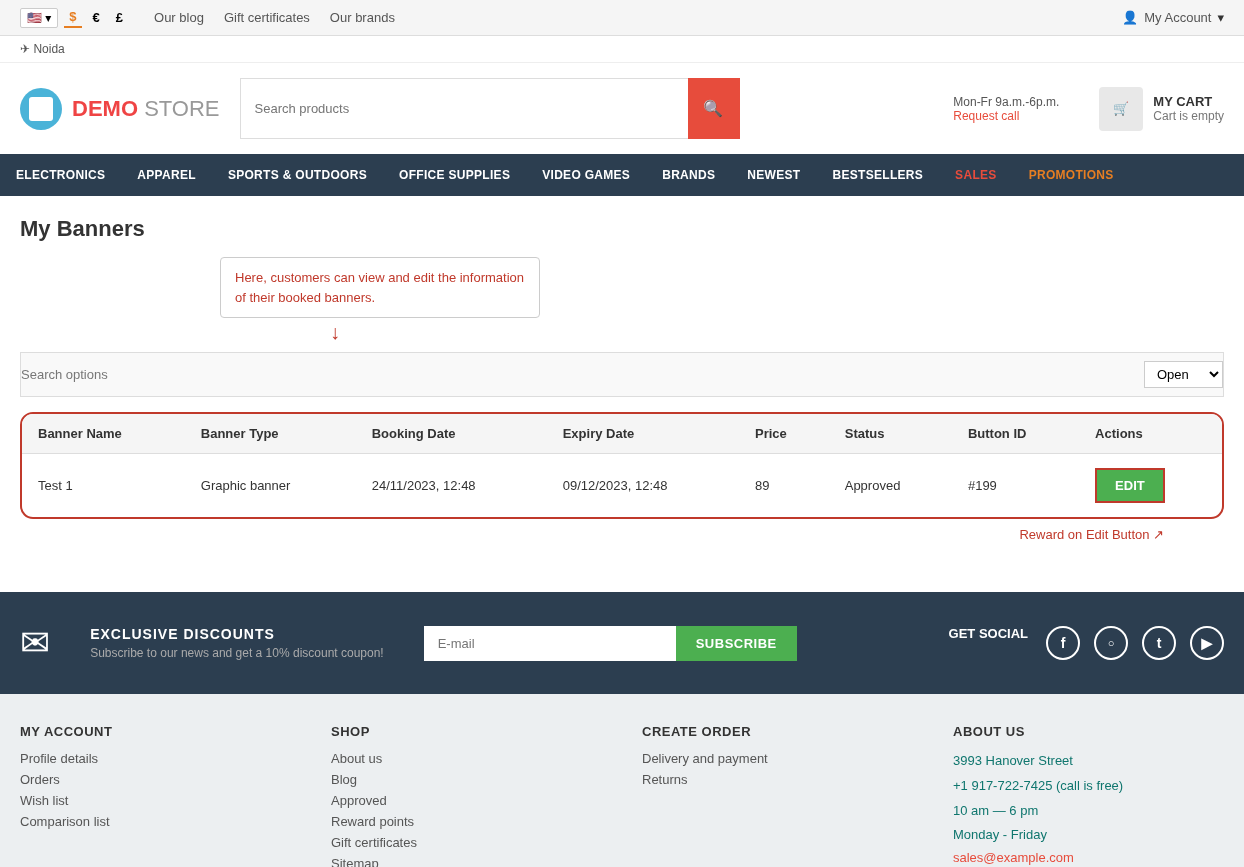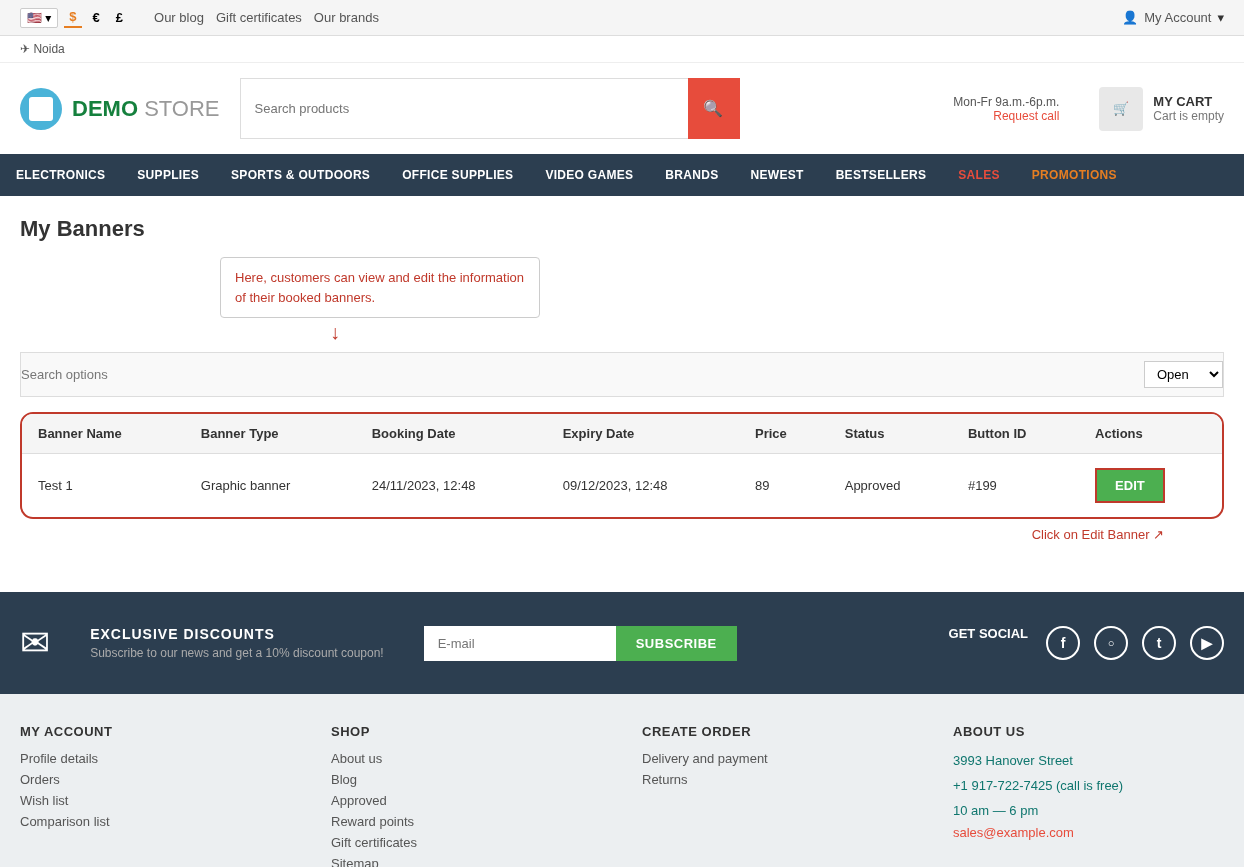--- a/index.html
+++ b/index.html
@@ -18,7 +18,7 @@
     .flag-btn { display: flex; align-items: center; gap: 4px; background: #fff; border: 1px solid #ccc; padding: 2px 6px; cursor: pointer; font-size: 12px; border-radius: 2px; }
     .currency-btn { background: none; border: none; cursor: pointer; font-size: 13px; padding: 2px 5px; font-weight: bold; }
     .currency-btn.active { color: #e67e22; border-bottom: 2px solid #e67e22; }
-    .top-bar-links { display: flex; gap: 12px; margin-left: 20px; }
+    .top-bar-links { display: flex; gap: 20px; margin-left: 20px; }
     .top-bar-links a { text-decoration: none; color: #555; font-size: 13px; }
     .top-bar-right { margin-left: auto; display: flex; align-items: center; gap: 6px; }
     .account-link { display: flex; align-items: center; gap: 4px; text-decoration: none; color: #555; font-size: 13px; }

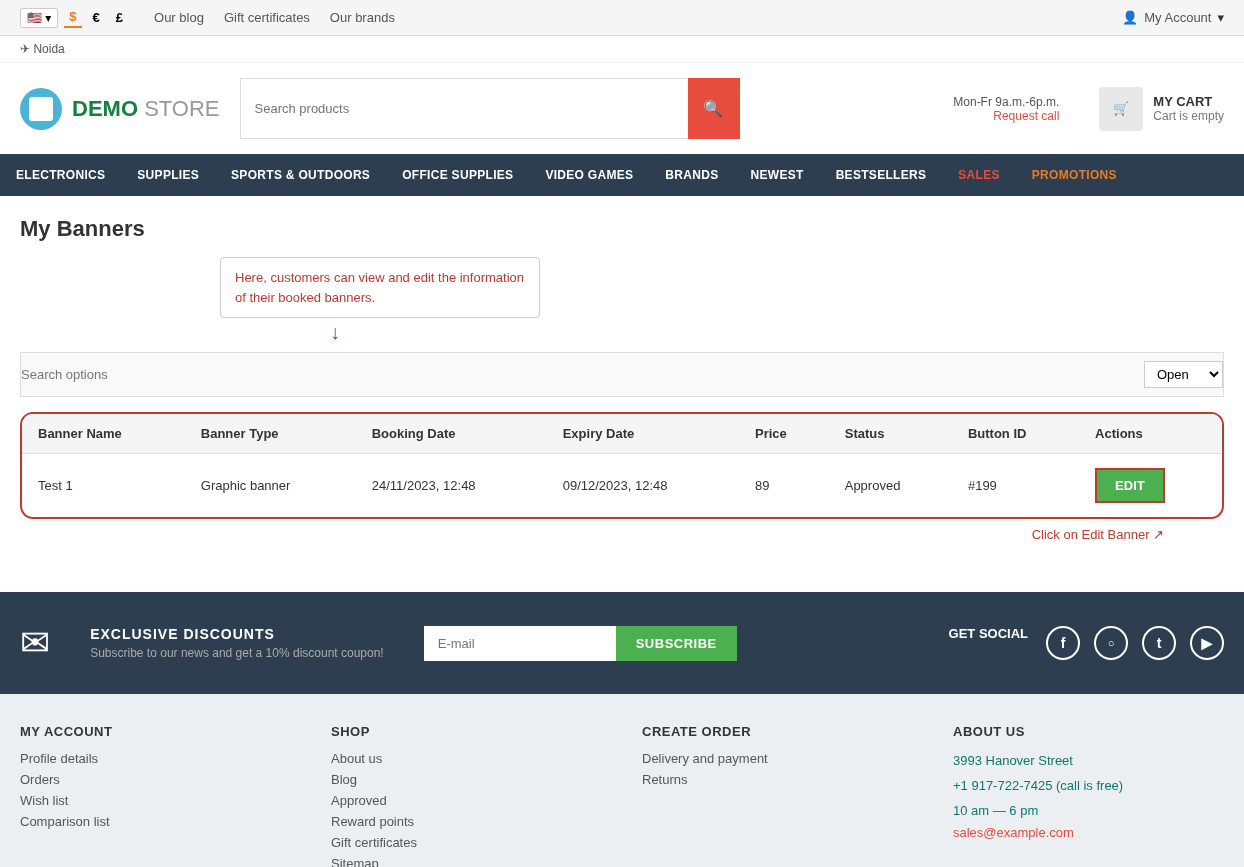--- a/index.html
+++ b/index.html
@@ -44,7 +44,7 @@
     .logo-icon { width: 42px; height: 42px; background: #4ab3d8; border-radius: 50%; display: flex; align-items: center; justify-content: center; }
     .logo-icon-inner { width: 24px; height: 24px; background: #fff; border-radius: 3px; }
     .logo-text { font-size: 22px; font-weight: bold; }
-    .logo-text span:first-child { color: #15803d; }
+    .logo-text span:first-child { color: #ef4444; }
     .logo-text span:last-child { color: #999; font-weight: normal; }
     .search-area { display: flex; flex: 1; max-width: 500px; }
     .search-input { flex: 1; padding: 22px 14px; border: 1px solid #ddd; border-right: none; font-size: 13px; outline: none; }

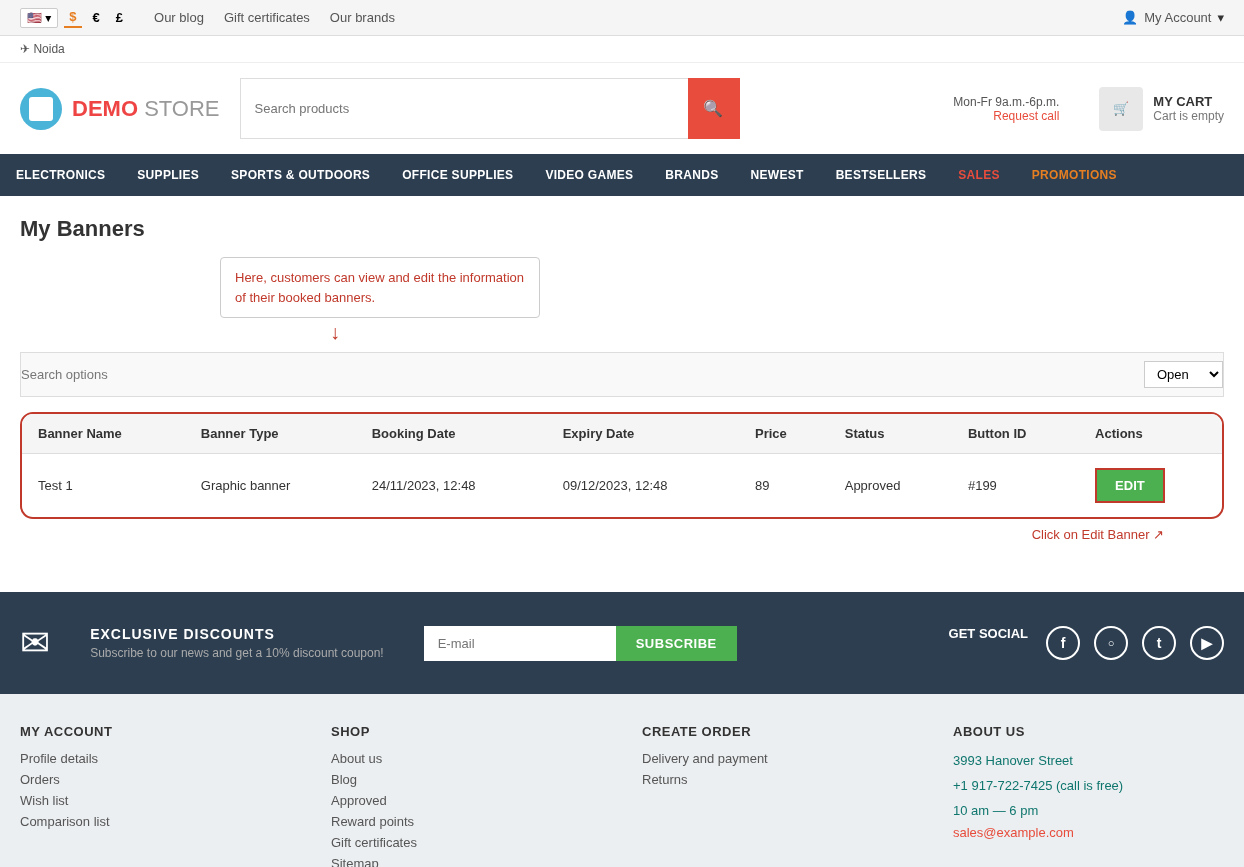--- a/index.html
+++ b/index.html
@@ -49,7 +49,7 @@
     .search-area { display: flex; flex: 1; max-width: 500px; }
     .search-input { flex: 1; padding: 22px 14px; border: 1px solid #ddd; border-right: none; font-size: 13px; outline: none; }
     .search-btn { background: #e74c3c; border: none; padding: 0 16px; cursor: pointer; color: #fff; font-size: 16px; }
-    .header-contact { margin-left: auto; text-align: right; font-size: 12px; color: #555; }
+    .header-contact { margin-left: auto; text-align: left; font-size: 12px; color: #555; }
     .header-contact a { color: #e74c3c; text-decoration: none; font-size: 12px; }
     .cart-area { display: flex; align-items: center; gap: 10px; margin-left: 20px; }
     .cart-icon-box { width: 44px; height: 44px; background: #e8e8e8; display: flex; align-items: center; justify-content: center; border-radius: 4px; }

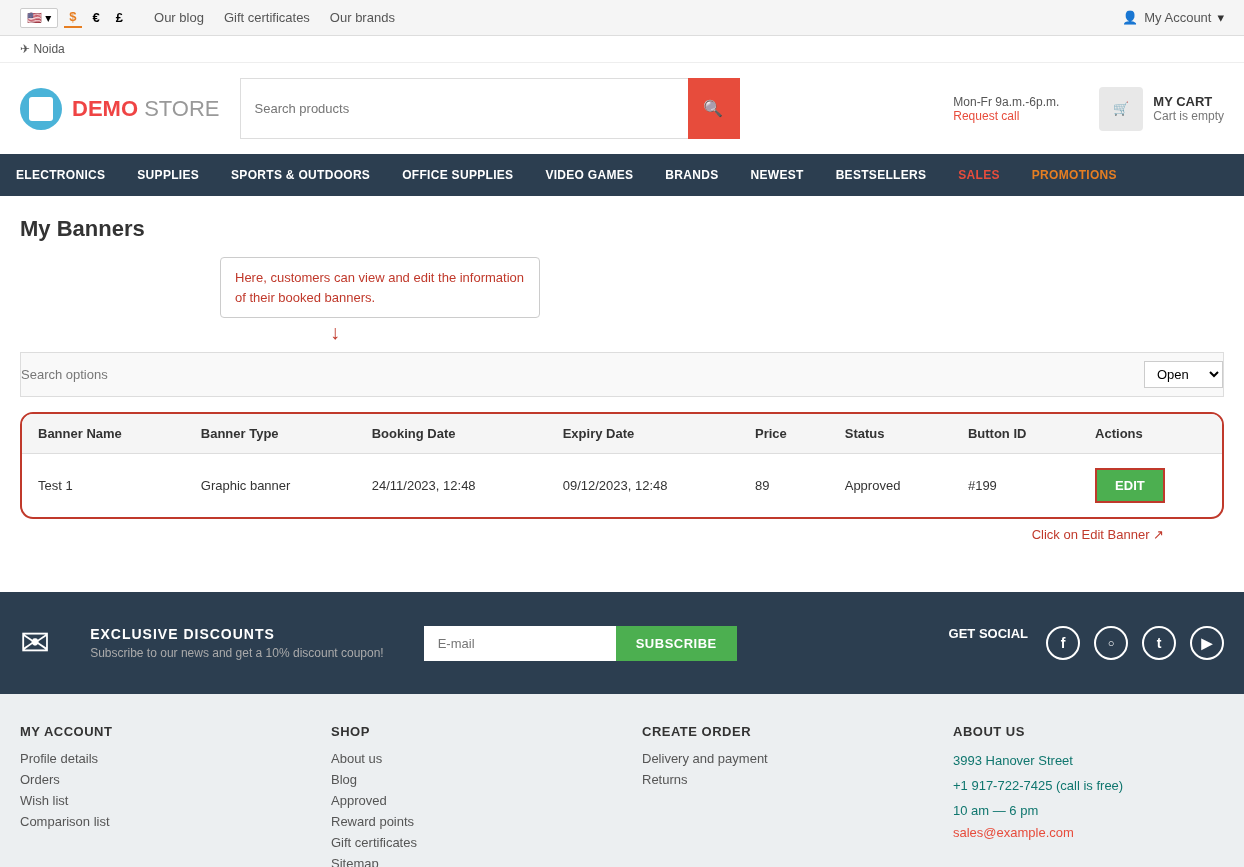--- a/index.html
+++ b/index.html
@@ -248,7 +248,7 @@
 
 <nav class="nav">
   <a href="#">ELECTRONICS</a>
-  <a href="#">SUPPLIES</a>
+  <a href="#">APPAREL</a>
   <a href="#">SPORTS &amp; OUTDOORS</a>
   <a href="#">OFFICE SUPPLIES</a>
   <a href="#">VIDEO GAMES</a>

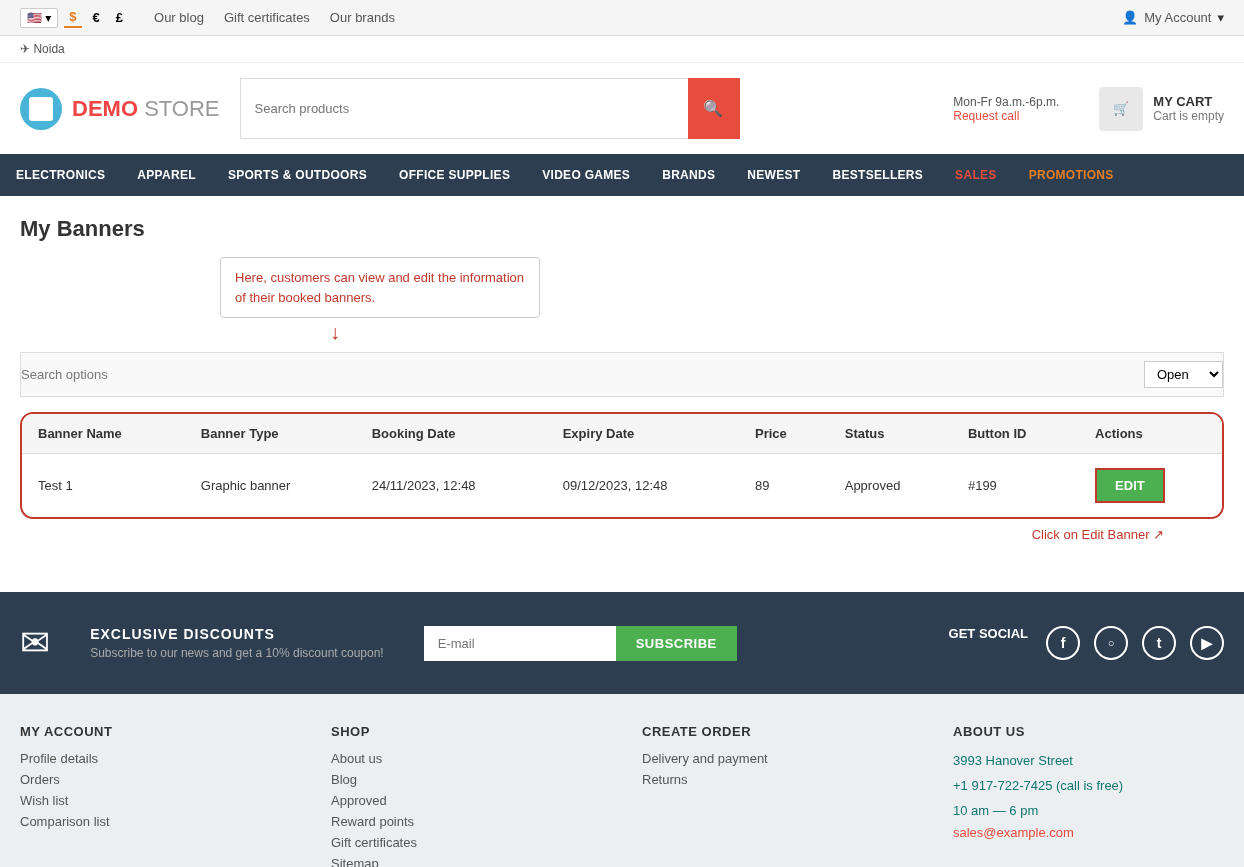--- a/index.html
+++ b/index.html
@@ -308,7 +308,7 @@
   </div>
 
   <div class="click-annotation">
-    <span>Click on Edit Banner</span> ↗
+    <span>Reward on Edit Button</span> ↗
   </div>
 </div>
 

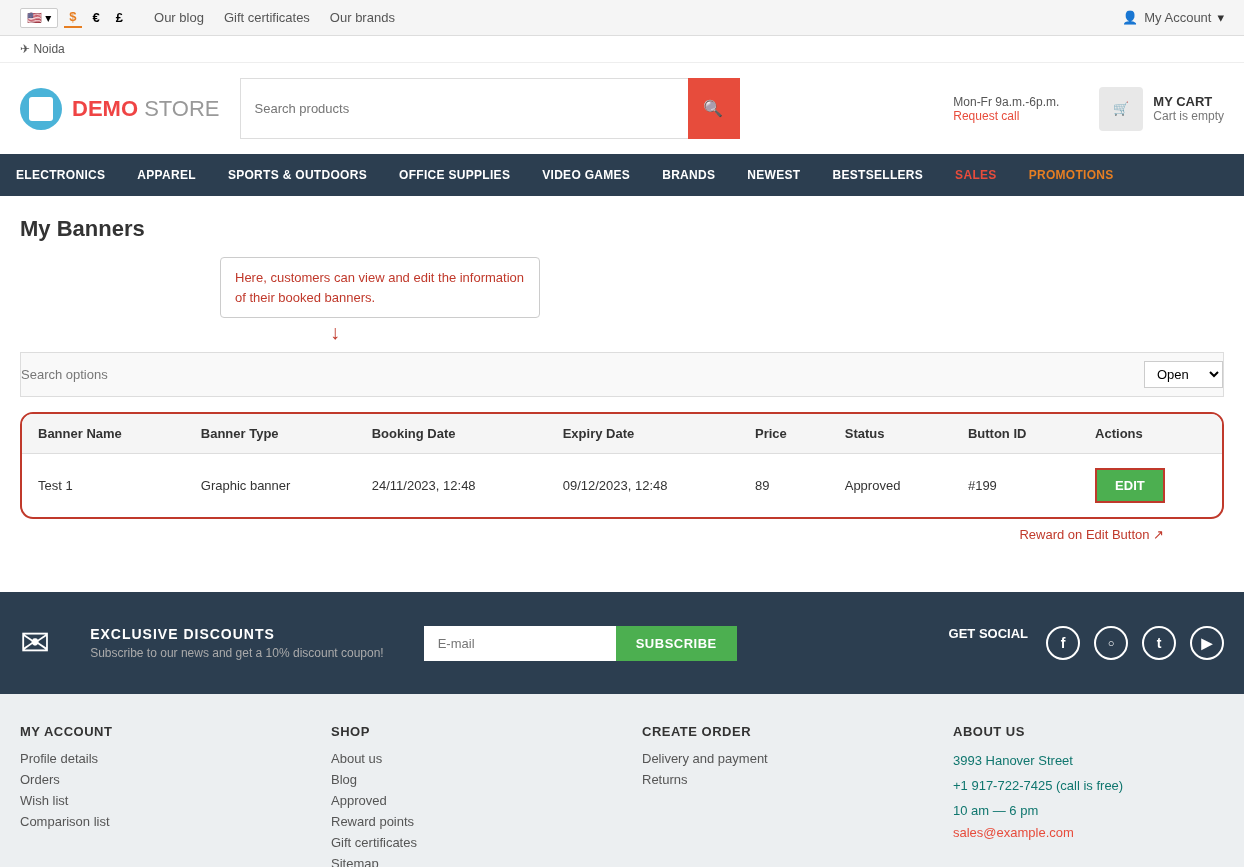--- a/index.html
+++ b/index.html
@@ -169,7 +169,7 @@
     .newsletter-text h3 { color: #fff; font-size: 14px; font-weight: bold; letter-spacing: 1px; }
     .newsletter-text p { color: #aaa; font-size: 12px; margin-top: 4px; }
     .newsletter-form { display: flex; gap: 0; }
-    .newsletter-input { padding: 10px 14px; width: 192px; border: none; font-size: 13px; outline: none; }
+    .newsletter-input { padding: 10px 14px; width: 252px; border: none; font-size: 13px; outline: none; }
     .newsletter-btn { background: #4caf50; color: #fff; border: none; padding: 10px 20px; font-size: 13px; font-weight: bold; cursor: pointer; letter-spacing: 0.5px; }
     .social-area { margin-left: auto; display: flex; gap: 14px; }
     .social-label { color: #fff; font-size: 13px; font-weight: bold; margin-right: 4px; }

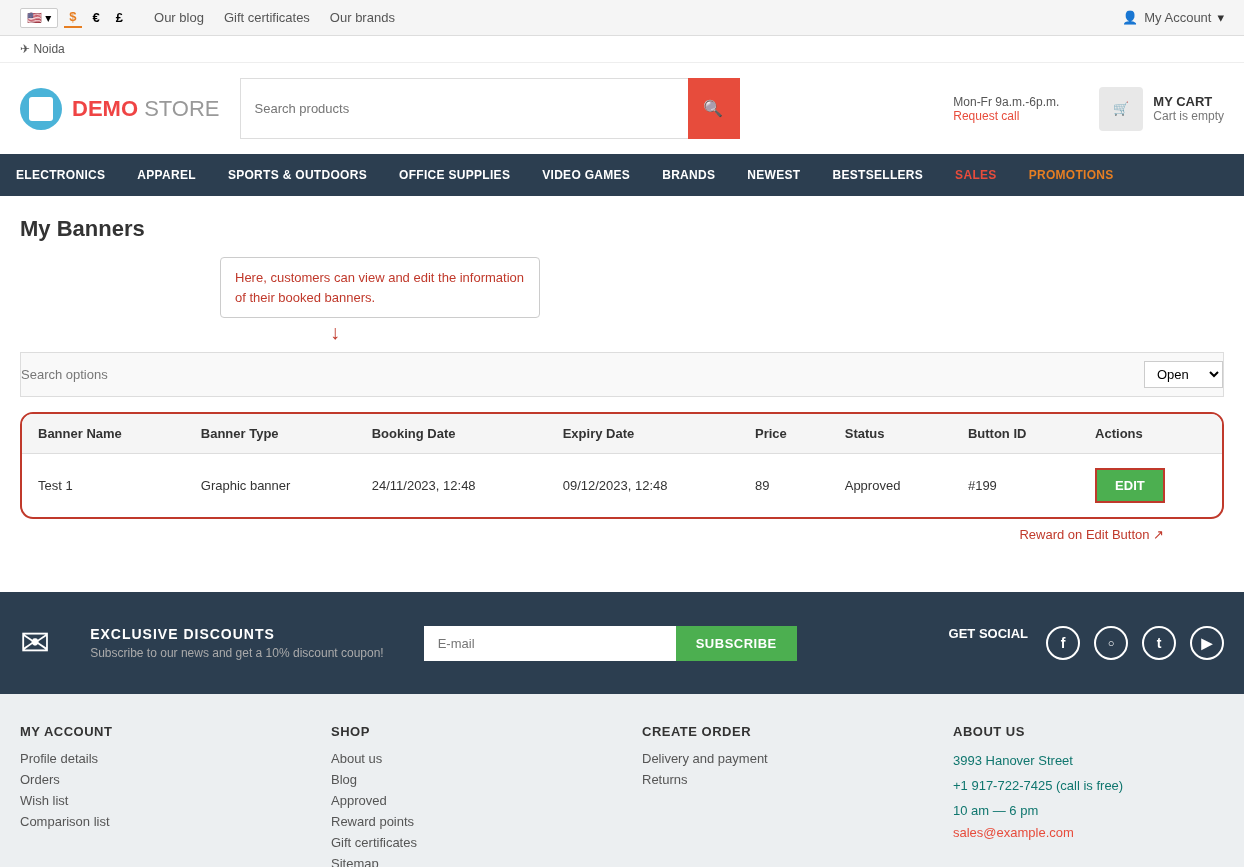--- a/index.html
+++ b/index.html
@@ -362,6 +362,7 @@
     <p>3993 Hanover Street</p>
     <p>+1 917-722-7425 (call is free)</p>
     <p>10 am — 6 pm</p>
+    <p>Monday - Friday</p>
     <a href="#" class="email-link">sales@example.com</a>
 
   </div>

